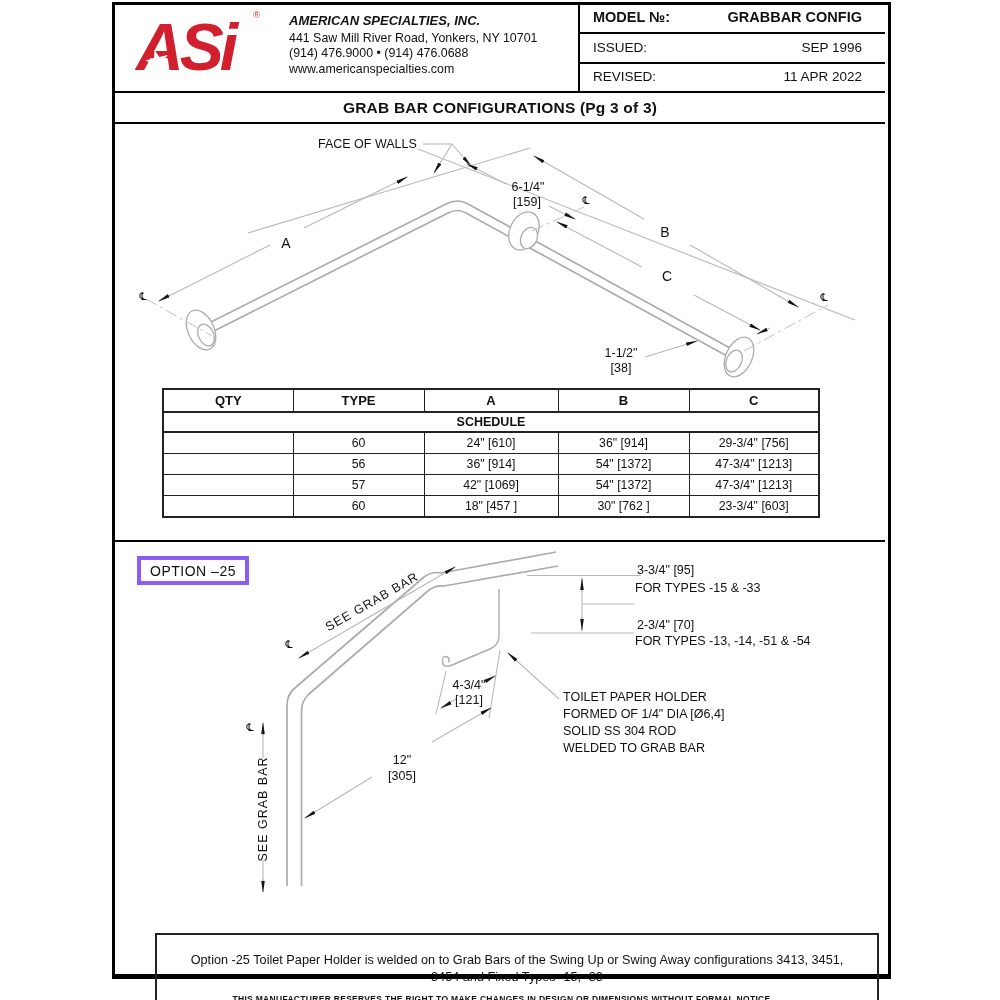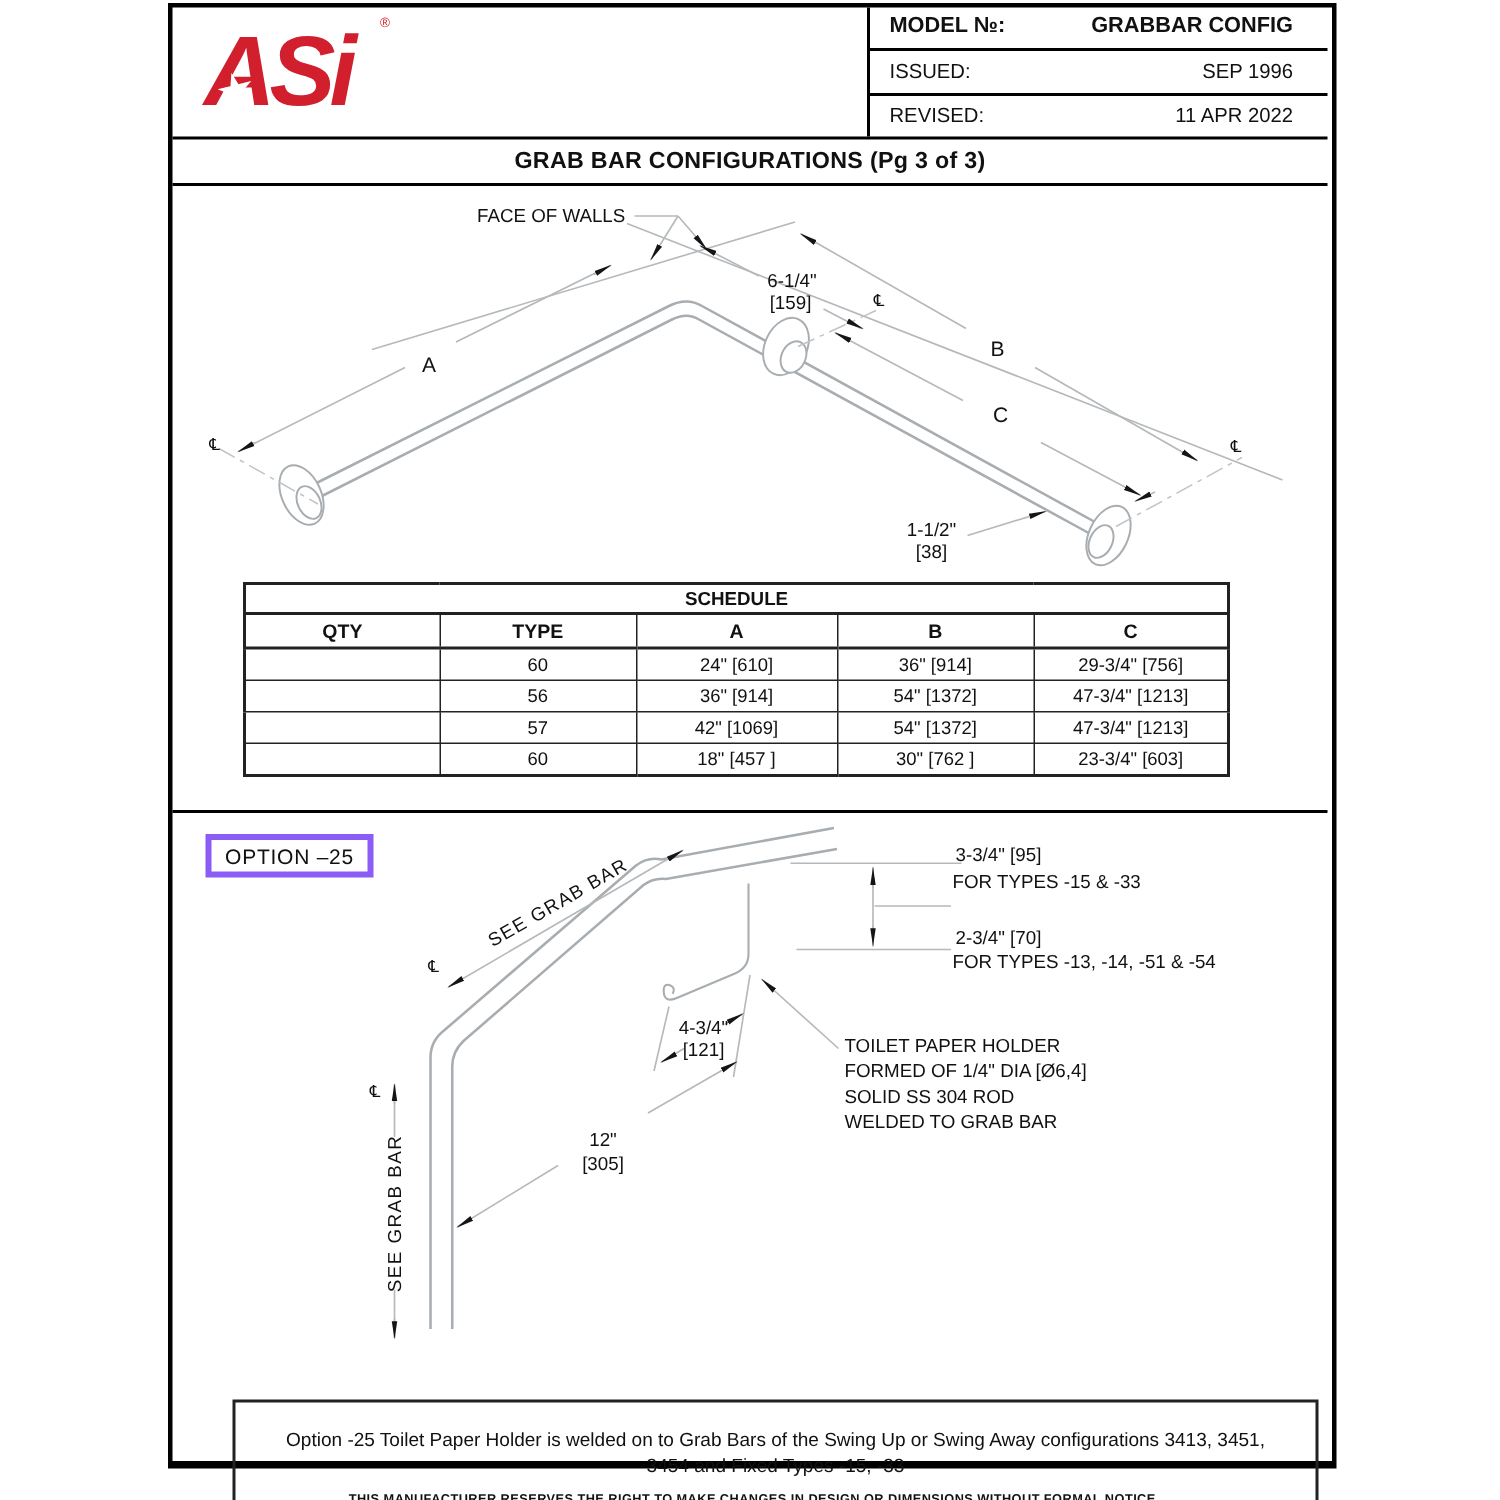--- a/index.html
+++ b/index.html
@@ -76,6 +76,12 @@
     <span class="logo-reg" style="color:#d21f2d;">®</span>
   </div>
 
+  <div class="company">
+    <div class="cname">AMERICAN SPECIALTIES, INC.</div>
+    <div>441 Saw Mill River Road, Yonkers, NY 10701</div>
+    <div>(914) 476.9000 • (914) 476.0688</div>
+    <div>www.americanspecialties.com</div>
+  </div>
 
   <div class="mrow bold" style="top:2px;height:30px;">
     <span>MODEL №:</span>

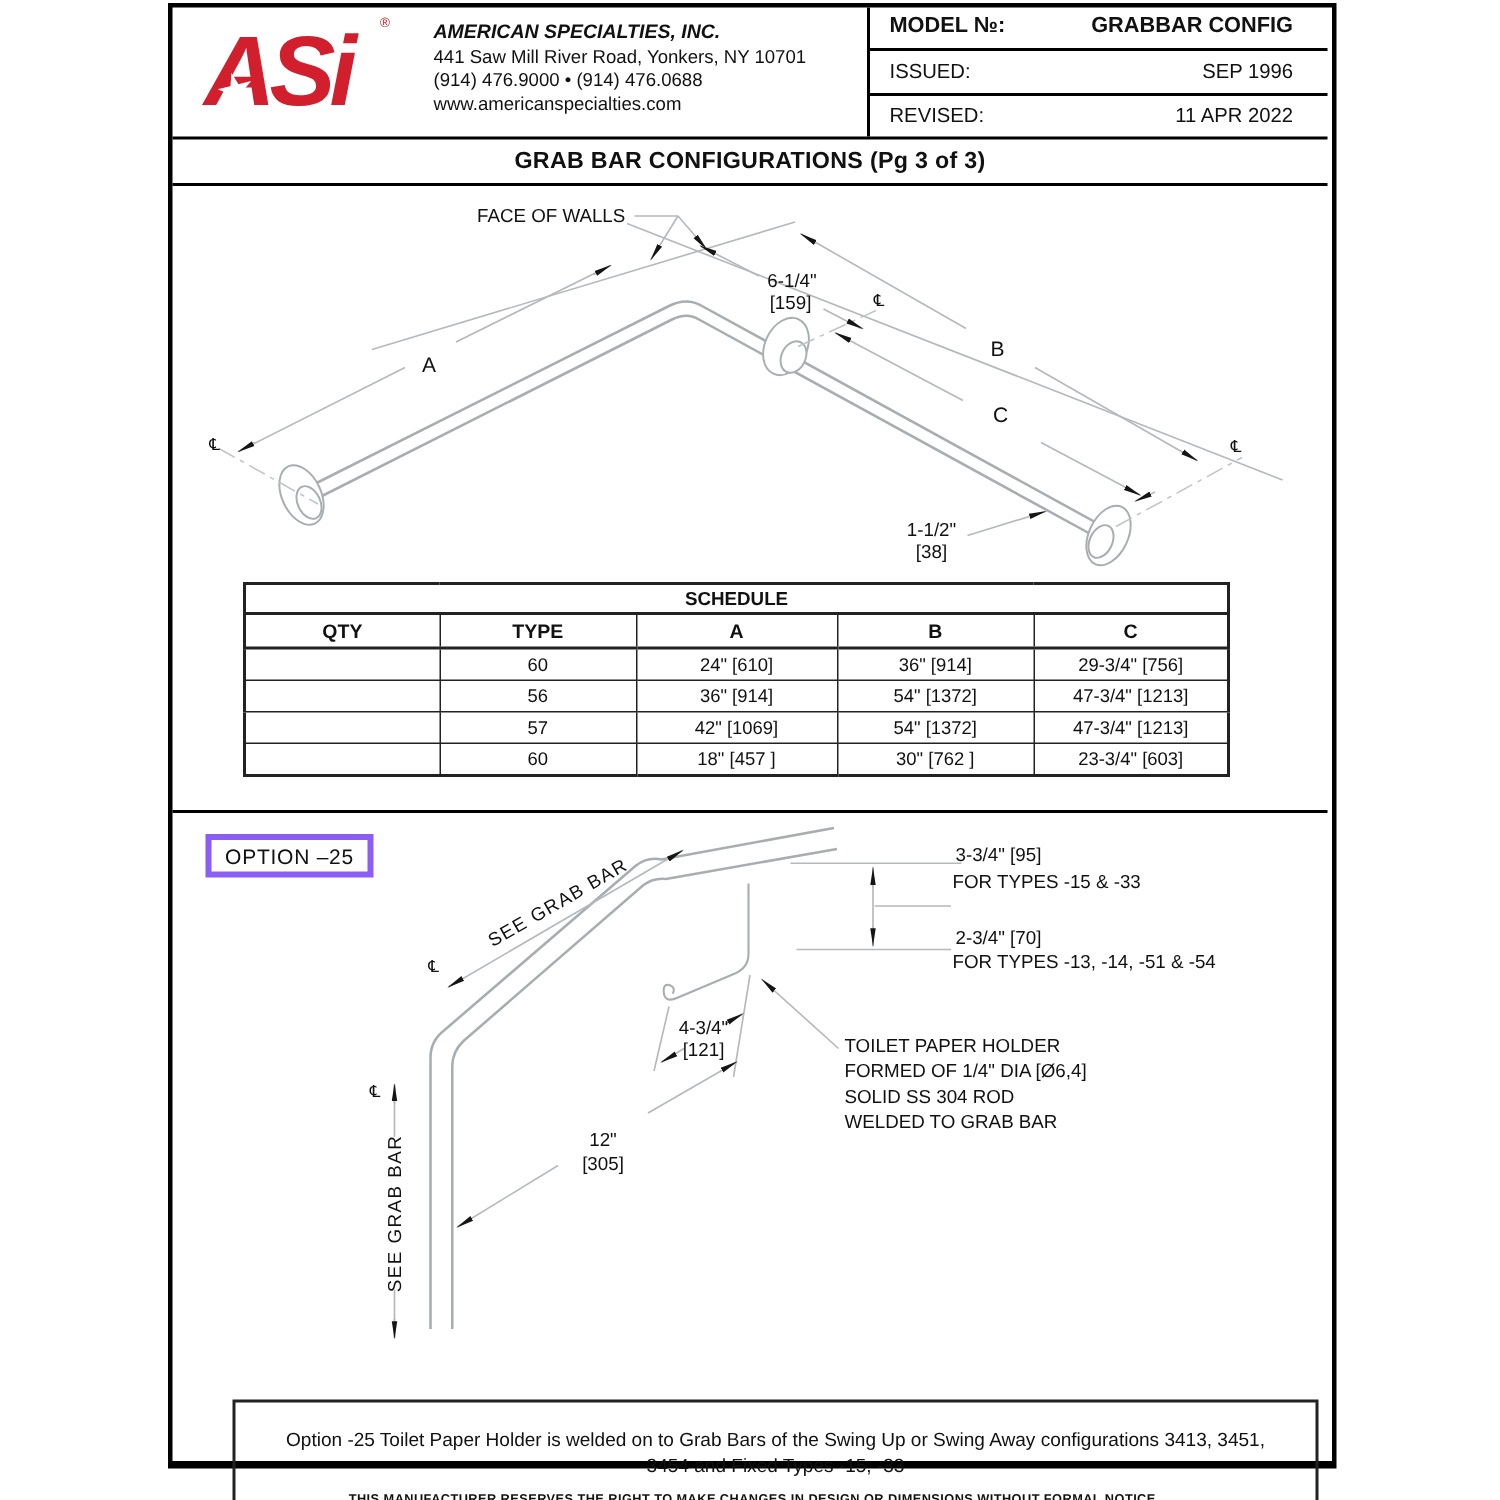--- a/index.html
+++ b/index.html
@@ -195,15 +195,15 @@
       </colgroup>
     <tbody>
         <tr>
-          <td class="ttl" colspan="5">SCHEDULE</td>
-        </tr>
-    <tr>
       <th>QTY</th>
       <th>TYPE</th>
       <th>A</th>
       <th>B</th>
       <th>C</th>
     </tr>
+    <tr>
+          <td class="ttl" colspan="5">SCHEDULE</td>
+        </tr>
     <tr>
       <td></td>
           <td>60</td>

